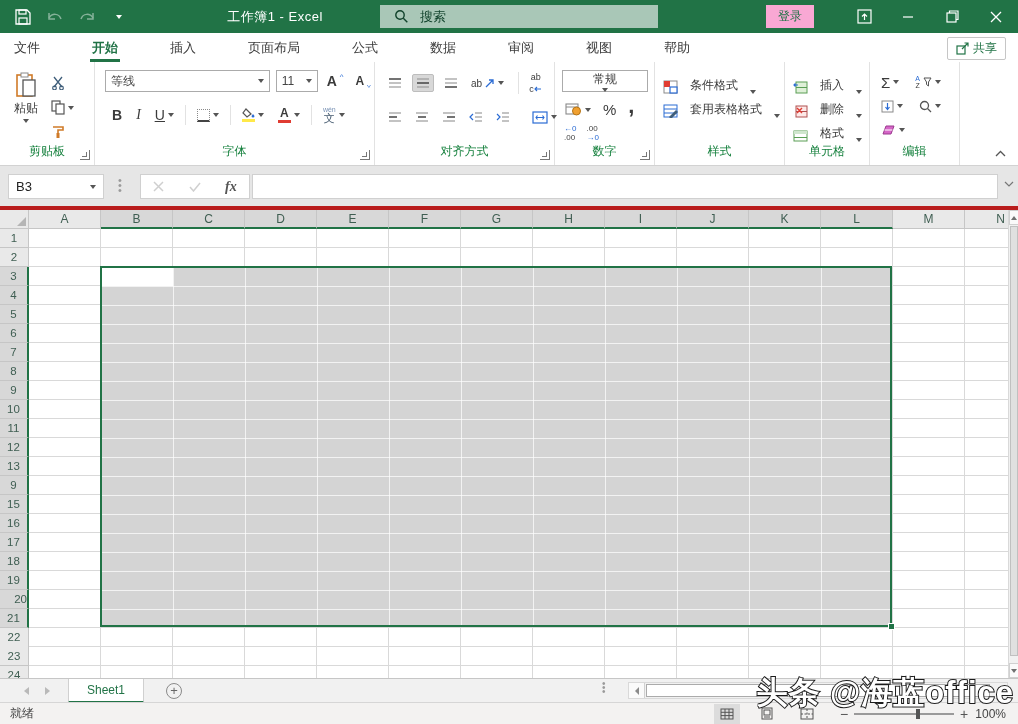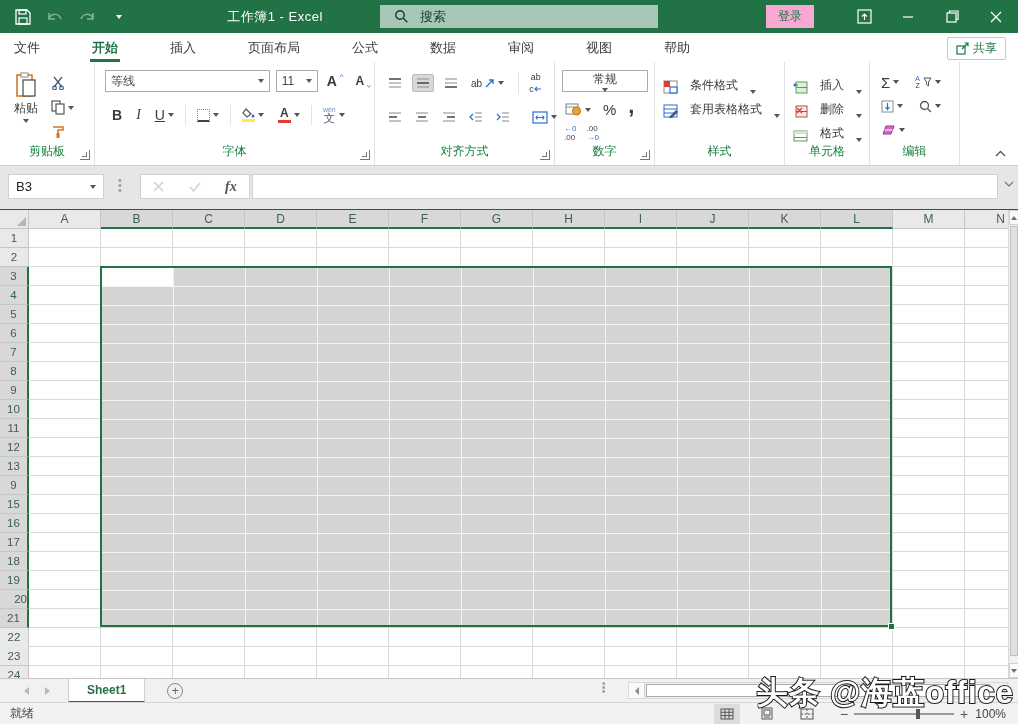--- a/index.html
+++ b/index.html
@@ -45,7 +45,7 @@
   .srow .lbl { font-size:12px; color:#3b3b3b; white-space:nowrap; }
 
   
-  .fbar { position:absolute; left:0; top:166px; width:1018px; height:44px; background:#e6e6e6; border-bottom:1px solid #b91c1c; display:flex; align-items:center; }
+  .fbar { position:absolute; left:0; top:166px; width:1018px; height:44px; background:#e6e6e6; border-bottom:4px solid #b91c1c; display:flex; align-items:center; }
   .namebox { position:absolute; left:8px; top:8px; width:96px; height:25px; background:#fff; border:1px solid #d0d0d0; display:flex; align-items:center; justify-content:space-between; padding:0 7px; font-size:13px; color:#222; cursor:pointer; }
   .fdots { position:absolute; left:118px; top:12px; color:#9a9a9a; font-size:11px; letter-spacing:0; line-height:5px; }
   .fbtns { position:absolute; left:140px; top:8px; width:110px; height:25px; background:#fff; border:1px solid #d0d0d0; display:flex; align-items:center; justify-content:space-around; }

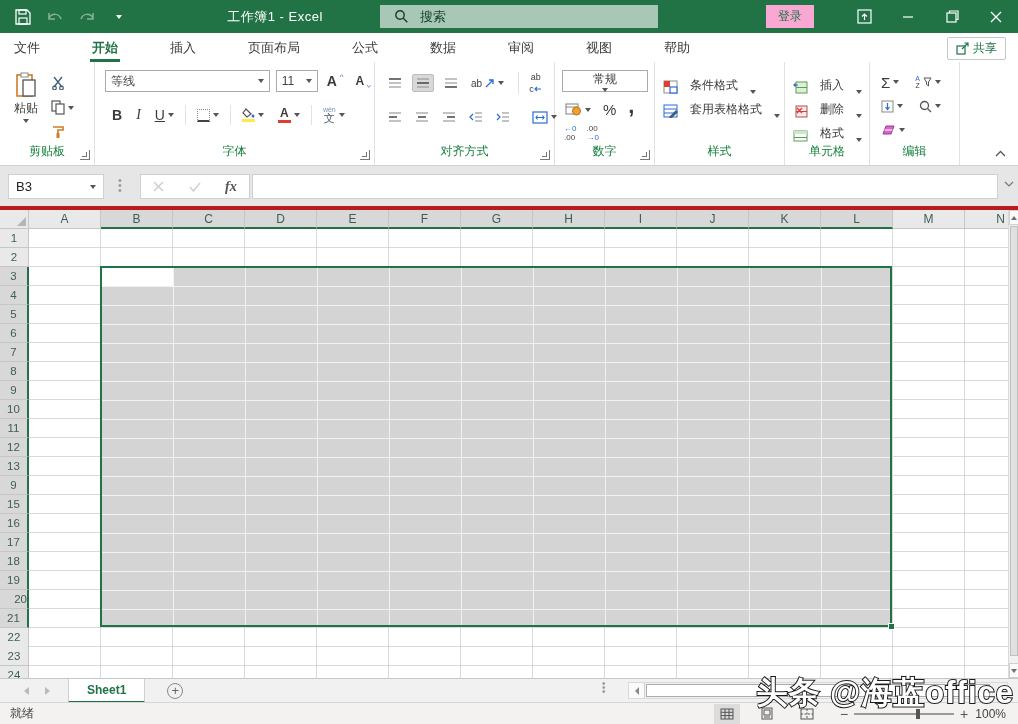--- a/index.html
+++ b/index.html
@@ -86,7 +86,7 @@
   
   .sheetbar { position:absolute; left:0; top:678px; width:1018px; height:24px; background:#f1f1f1; border-top:1px solid #c6c6c6; display:flex; align-items:center; }
   .nav-arrows { display:flex; gap:16px; padding:0 18px 0 24px; }
-  .sheettab { height:24px; background:#fff; border-right:1px solid #d0d0d0; border-left:1px solid #d0d0d0; border-bottom:2px solid #217346; color:#217346; font-weight:bold; display:flex; align-items:center; padding:0 18px; cursor:pointer; }
+  .sheettab { height:24px; background:#fff; border-right:1px solid #d0d0d0; border-left:1px solid #d0d0d0; border-bottom:2px solid #217346; color:#217346; font-weight:normal; display:flex; align-items:center; padding:0 18px; cursor:pointer; }
   .addsheet { width:16px; height:16px; border:1px solid #8a8a8a; border-radius:50%; color:#666; display:flex; align-items:center; justify-content:center; font-size:13px; margin-left:22px; cursor:pointer; line-height:1; }
   .hs-dots { position:absolute; left:602px; top:3px; color:#9a9a9a; font-size:10px; line-height:4px; }
   .hscroll { position:absolute; left:628px; top:3px; width:380px; height:17px; background:#f1f1f1; border:1px solid #d9d9d9; }

